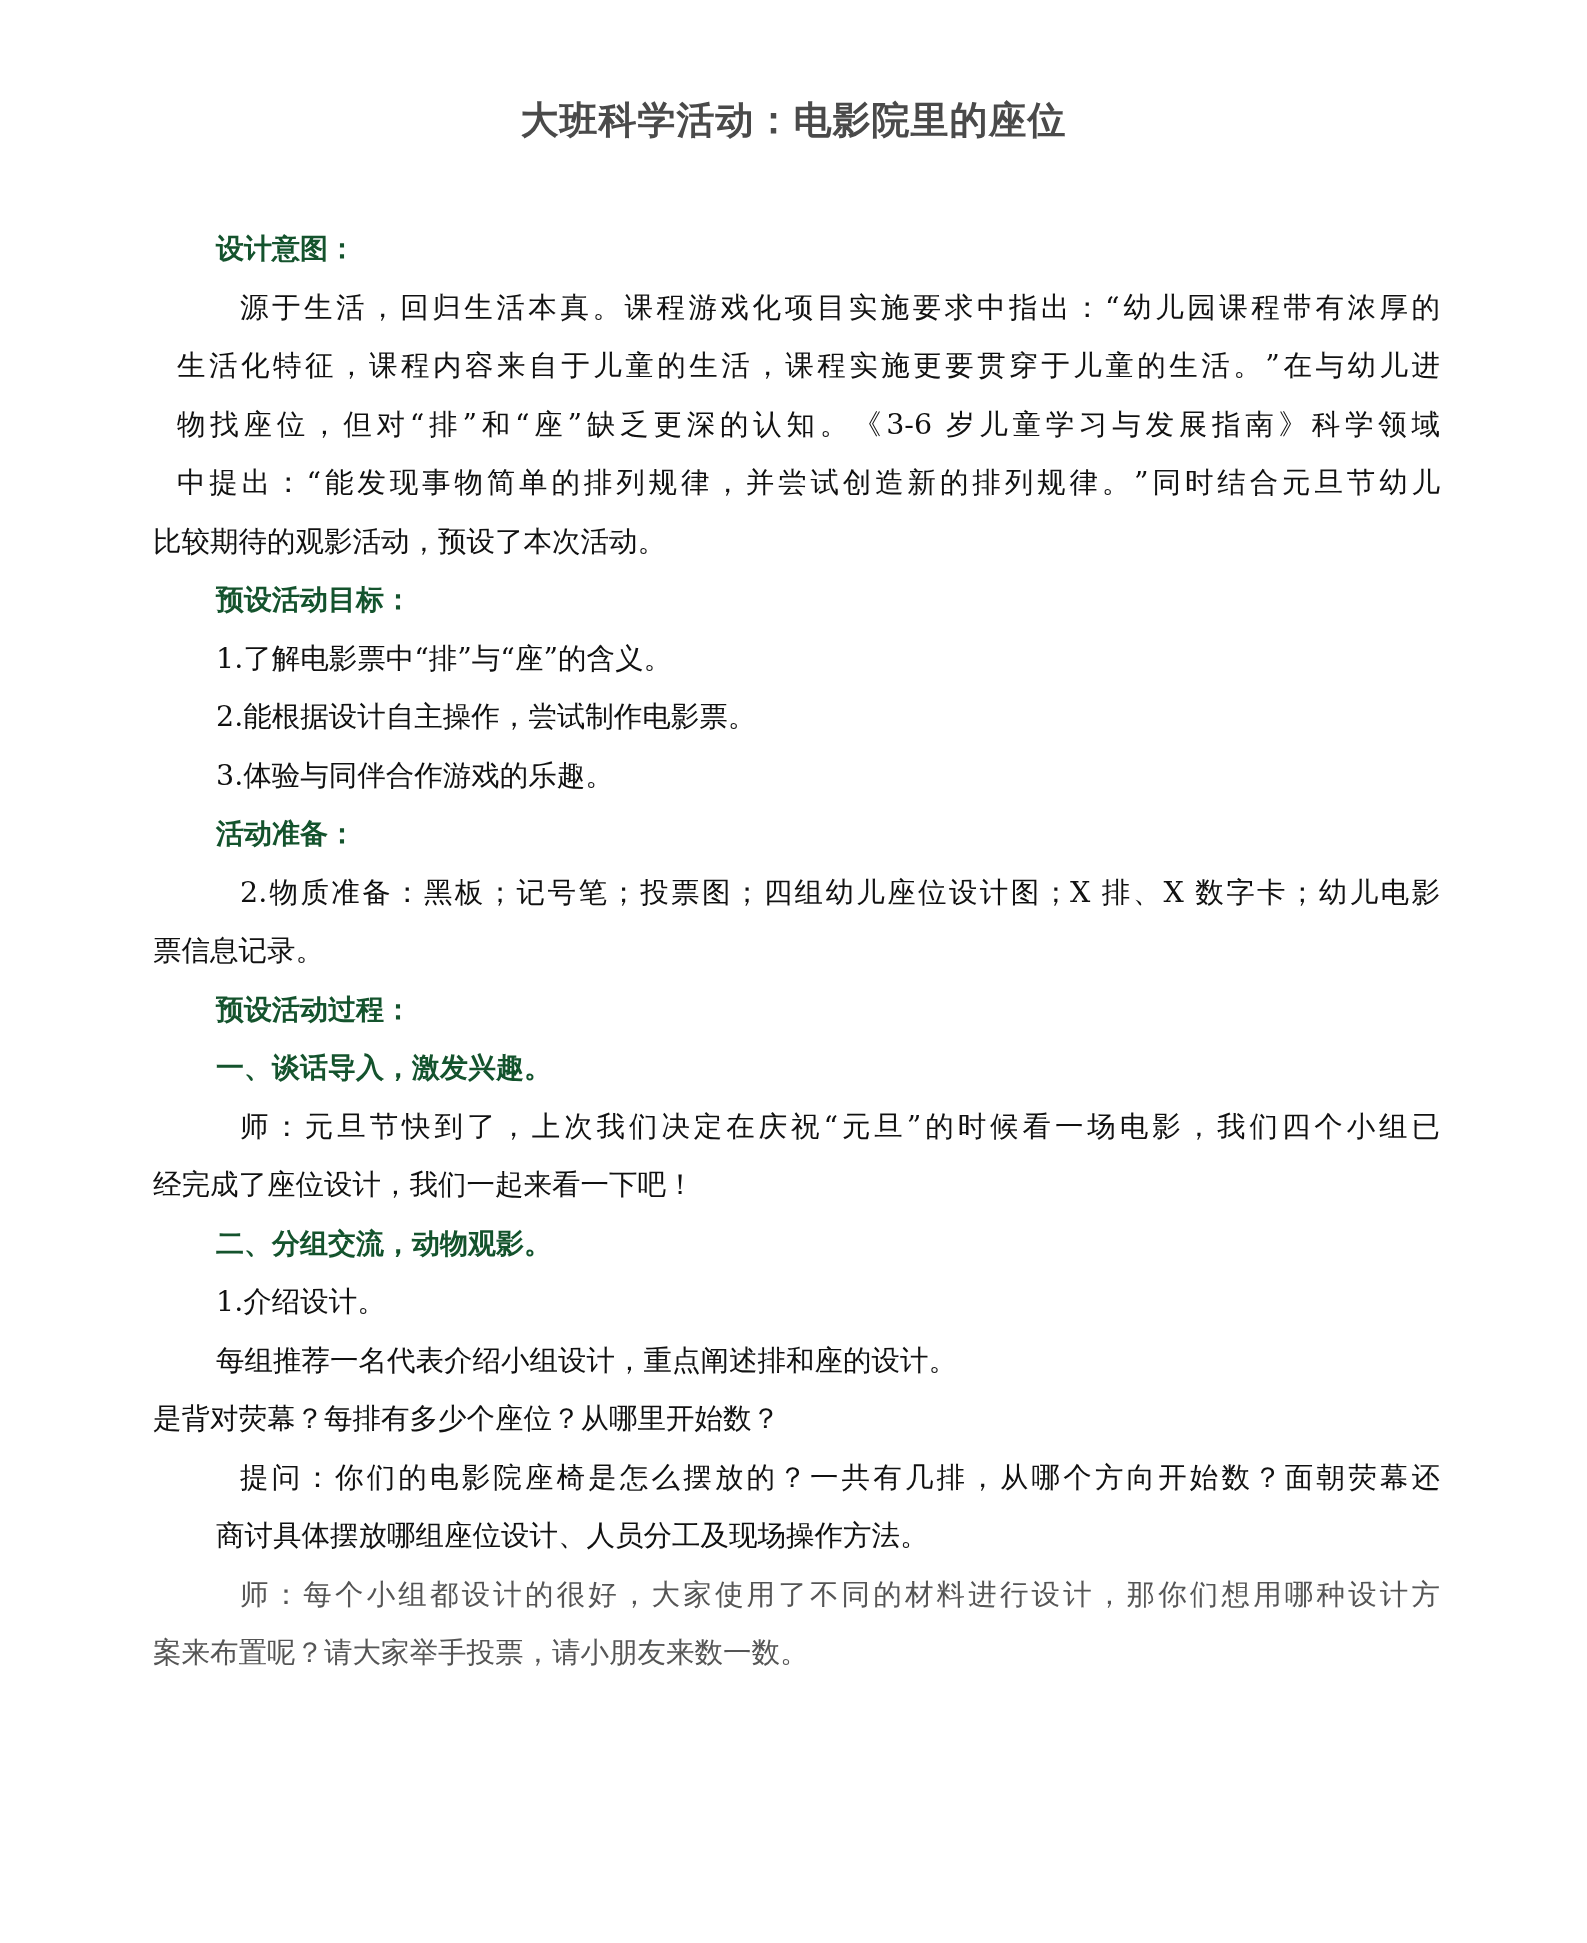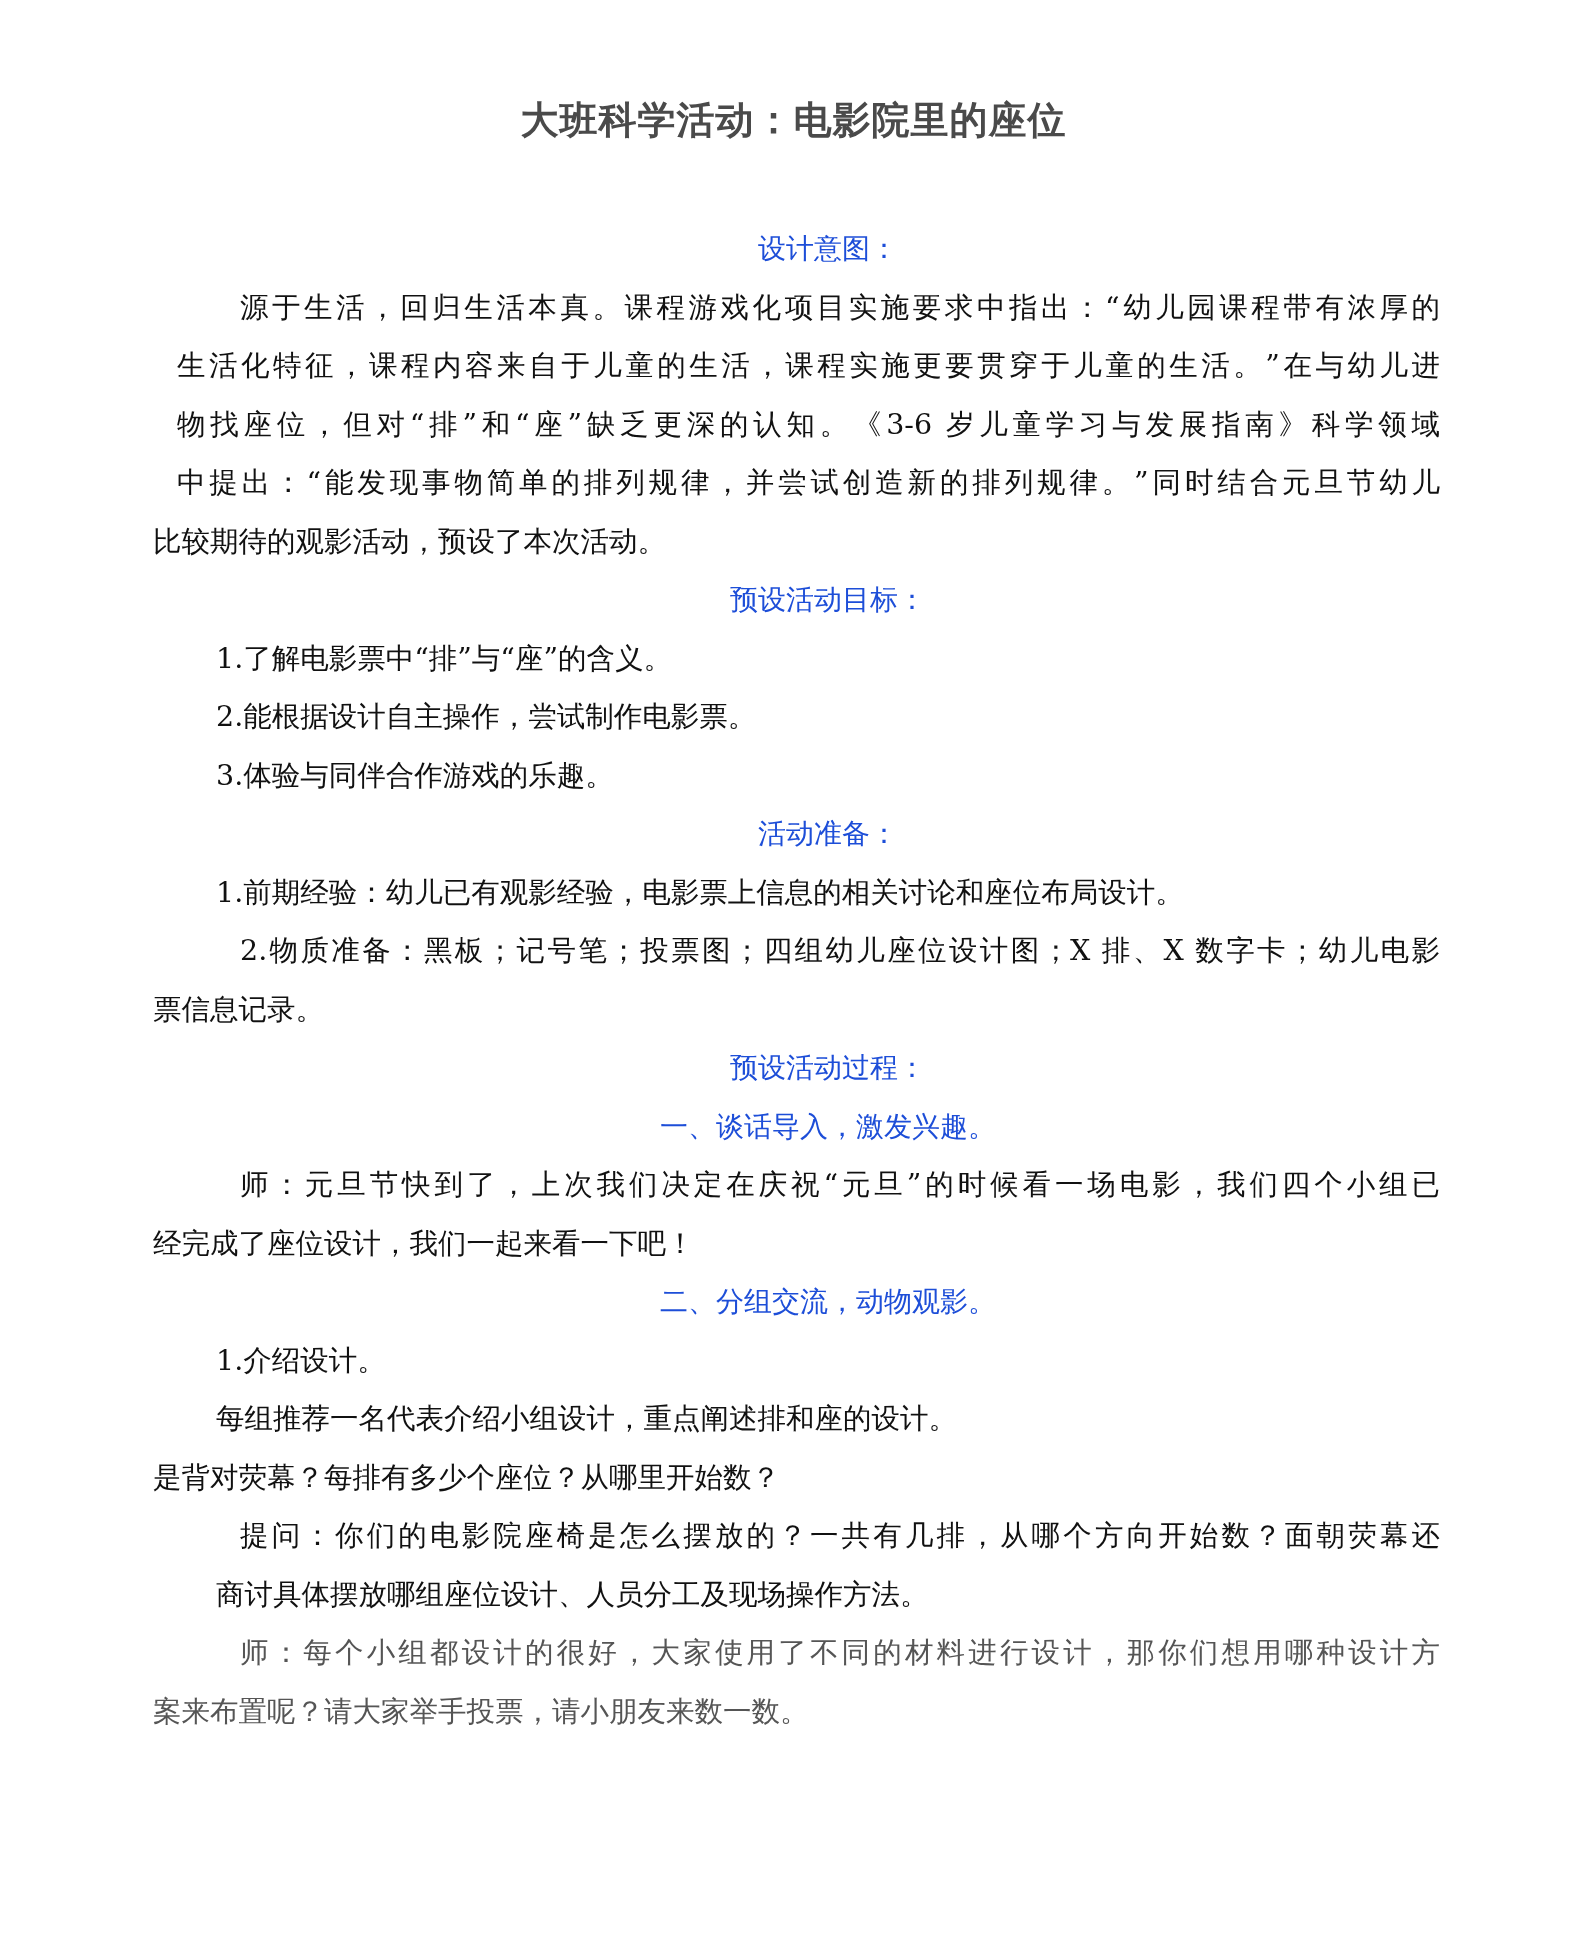--- a/index.html
+++ b/index.html
@@ -54,10 +54,9 @@
     }
     .heading {
       font-family: "DejaVu Sans", "Liberation Sans", sans-serif;
-      font-weight: normal;
+      font-weight: bold;
       font-size: 28px;
-      color: #1d4ed8;
-      text-align: center;
+      color: #14532d;
     }
     .justify {
       text-align: justify;

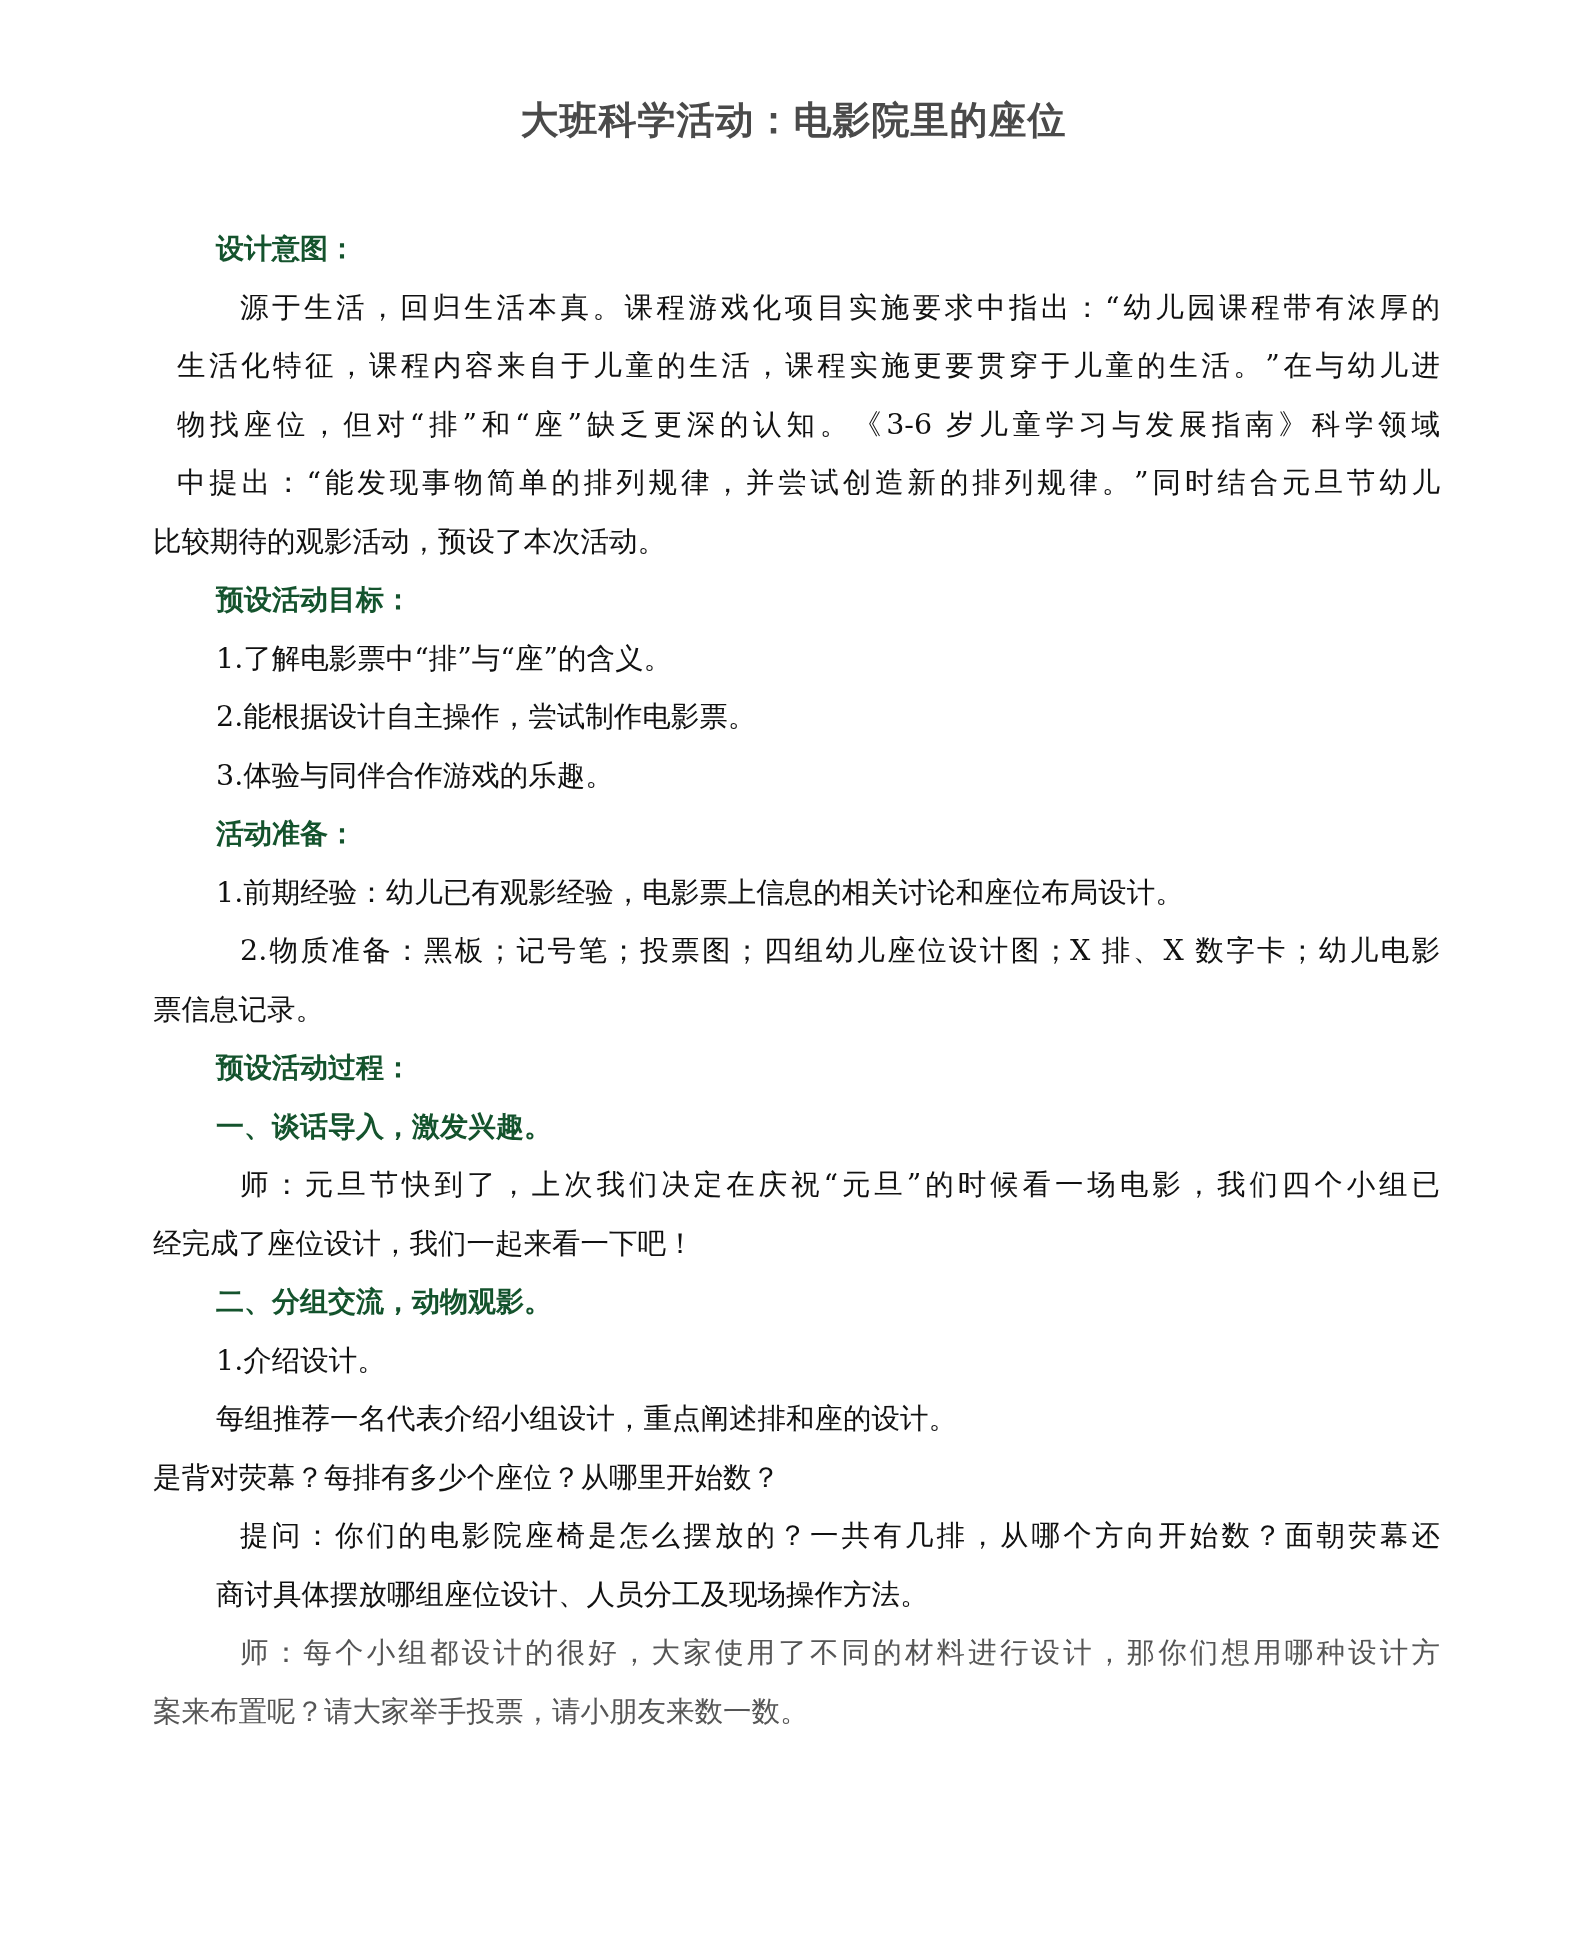--- a/index.html
+++ b/index.html
@@ -89,7 +89,6 @@
     <div class="line indent">3.体验与同伴合作游戏的乐趣。</div>
 
     <div class="line indent heading">活动准备：</div>
-    <div class="line indent">1.前期经验：幼儿已有观影经验，电影票上信息的相关讨论和座位布局设计。</div>
     <div class="line indent justify">2.物质准备：黑板；记号笔；投票图；四组幼儿座位设计图；X 排、X 数字卡；幼儿电影</div>
     <div class="line">票信息记录。</div>
 

